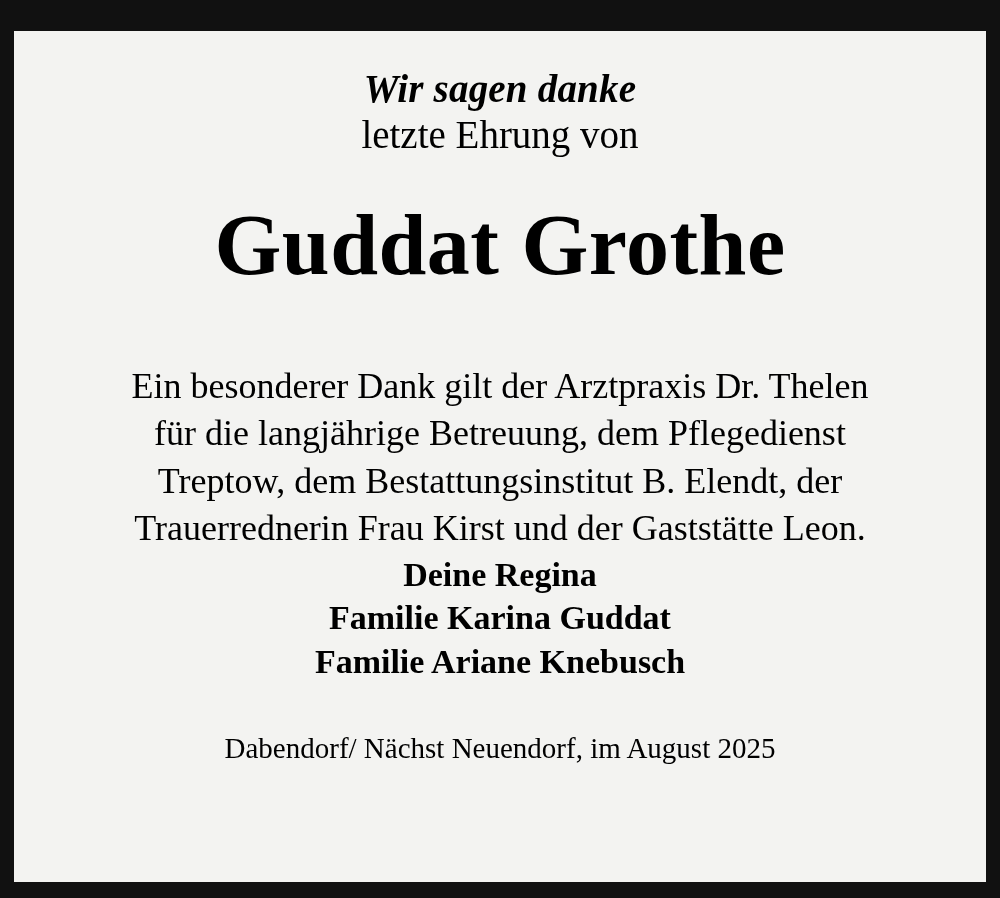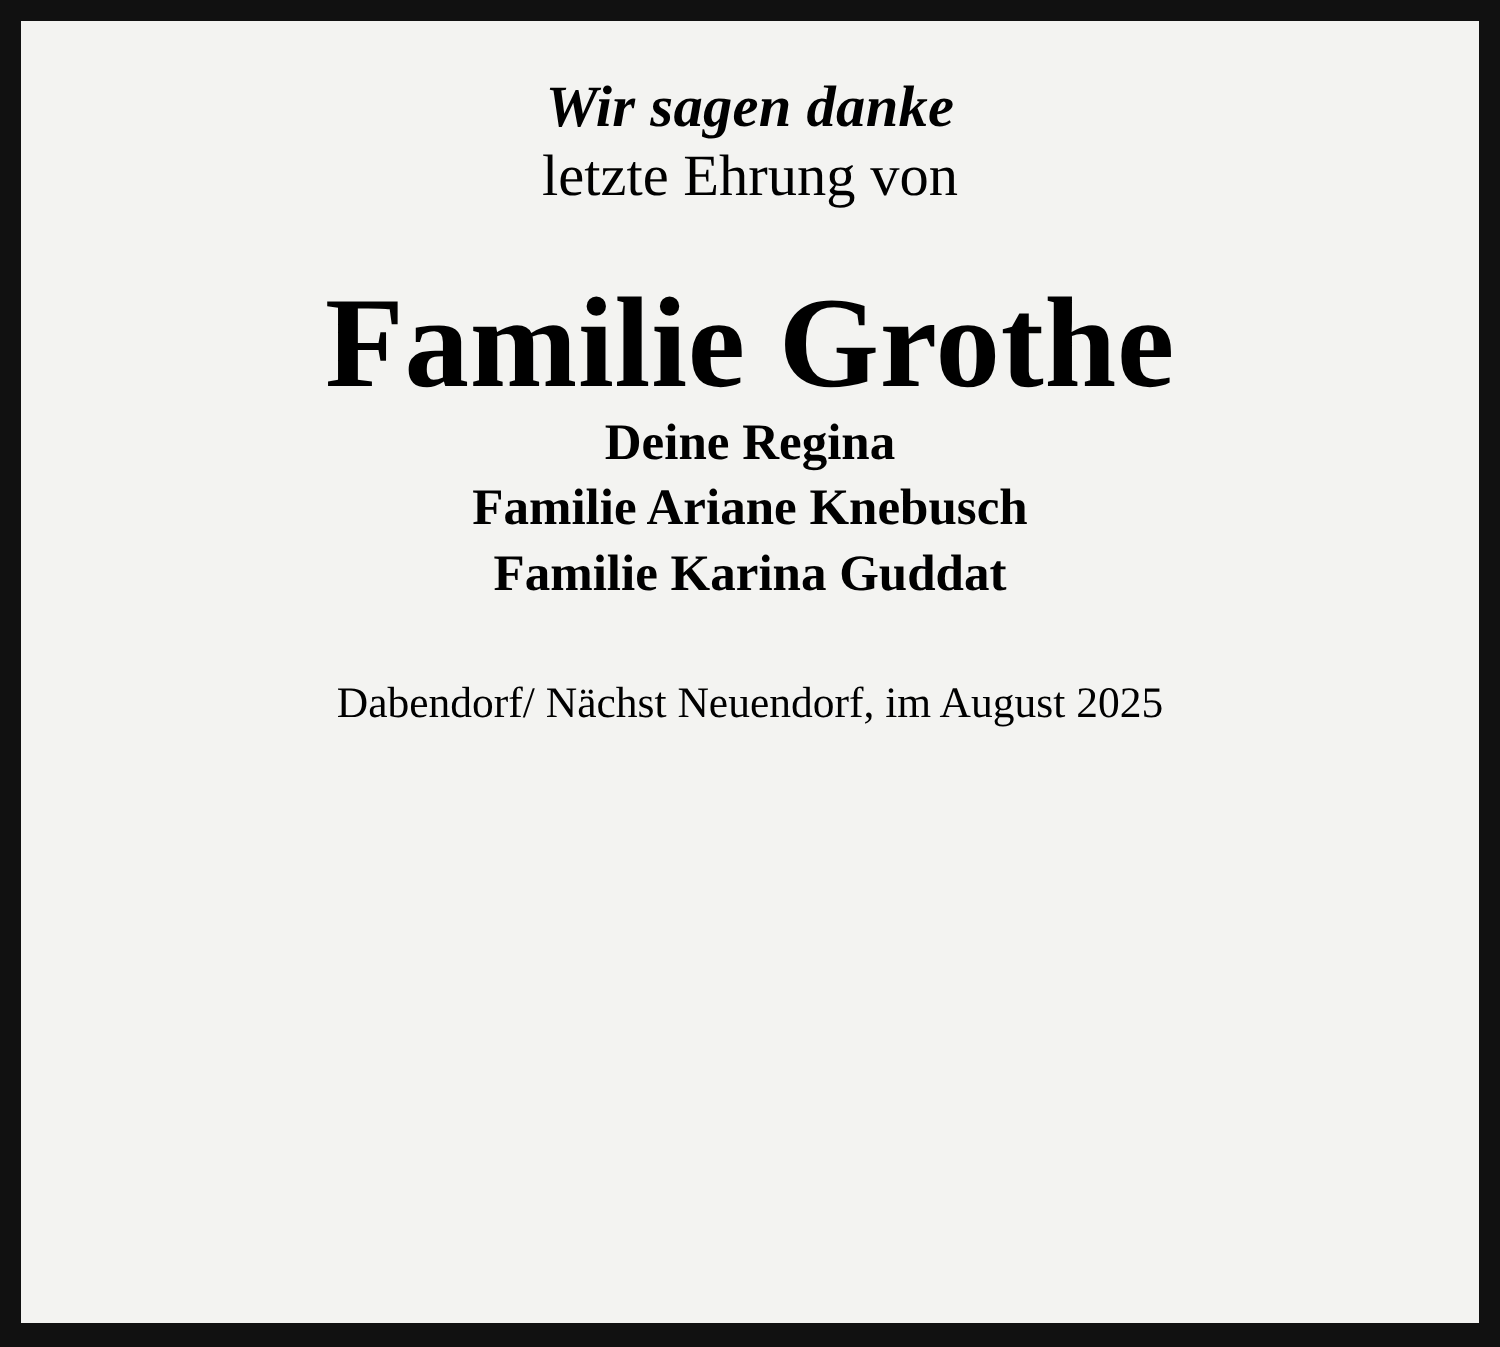--- a/index.html
+++ b/index.html
@@ -19,7 +19,7 @@
     width: 1000px;
     height: 898px;
     background: #111111;
-    padding: 14px 14px 16px 14px;
+    padding: 31px 14px 16px 14px;
   }
 
   .notice-inner {

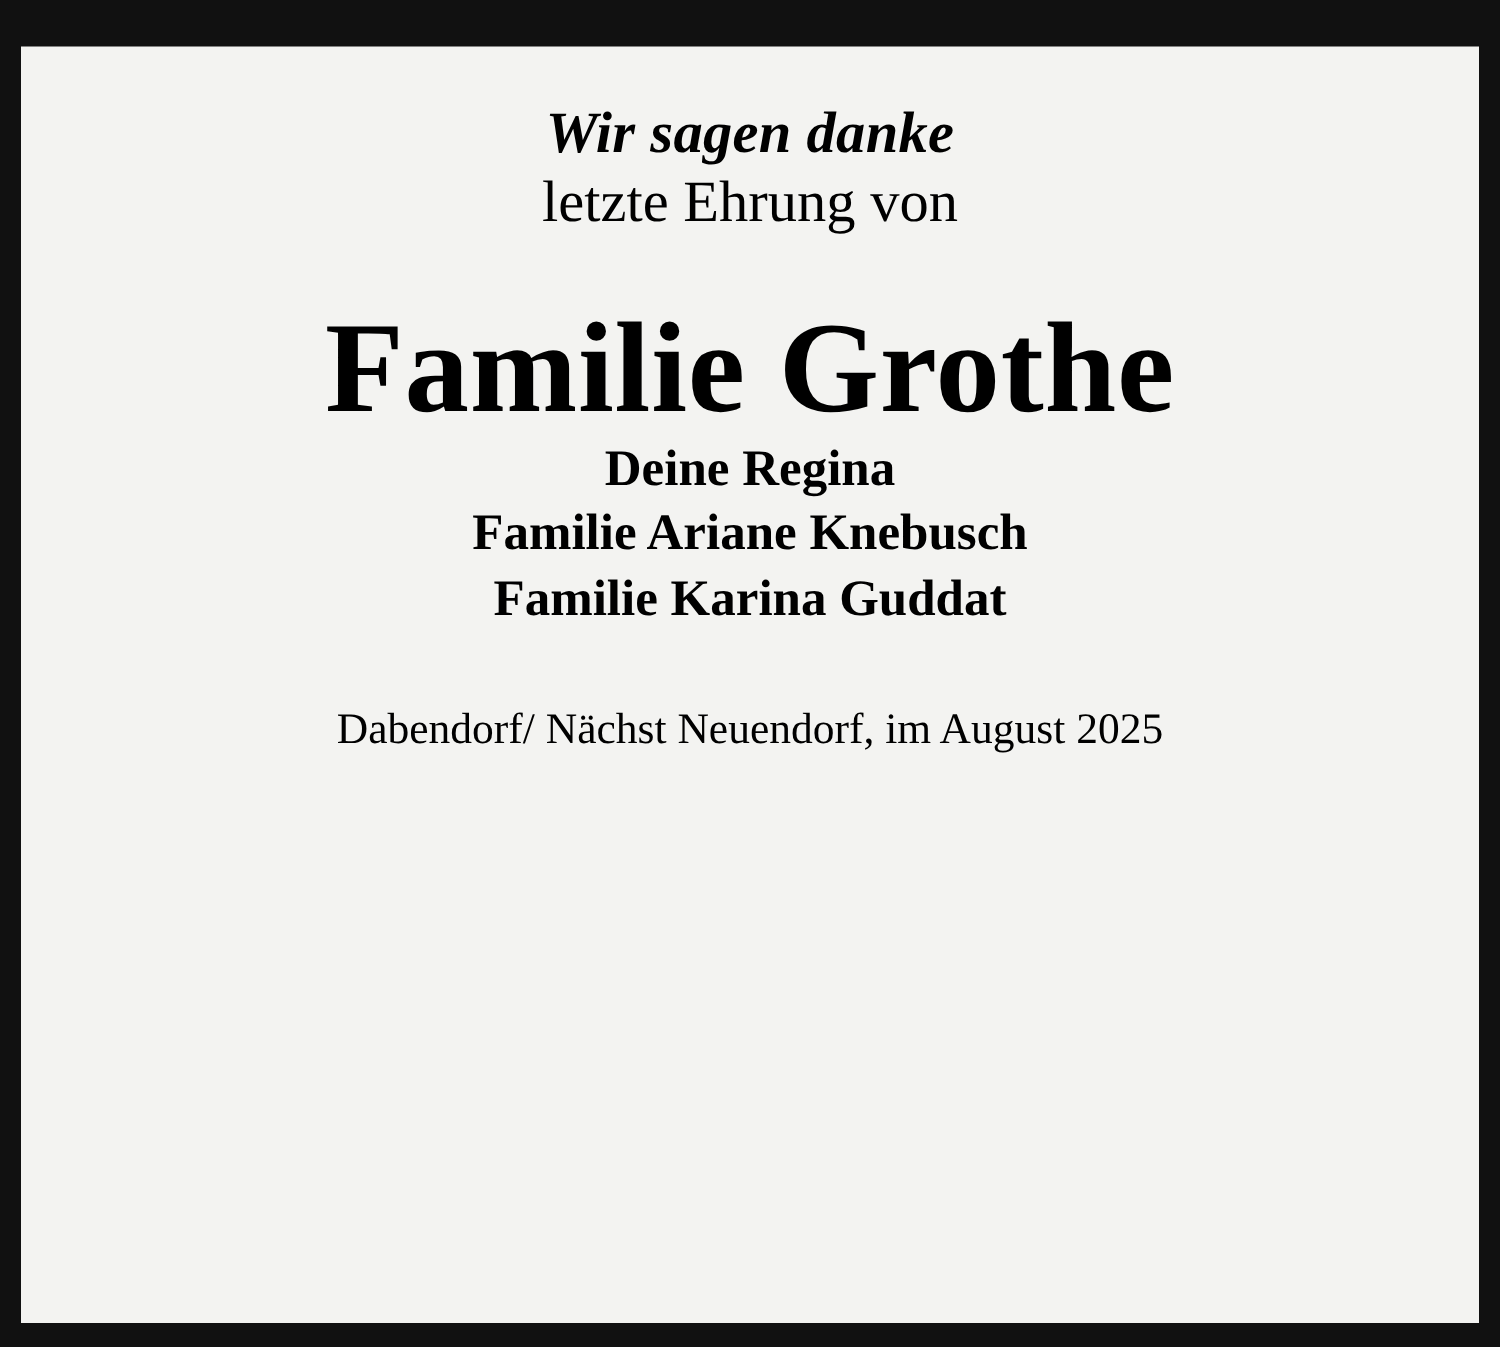--- a/index.html
+++ b/index.html
@@ -93,7 +93,7 @@
 
     <div class="intro-line">letzte Ehrung von</div>
 
-    <div class="deceased-name">Familie Grothe</div>
+    <div class="deceased-name">Guddat Grothe</div>
 
 
     <div class="signatures">

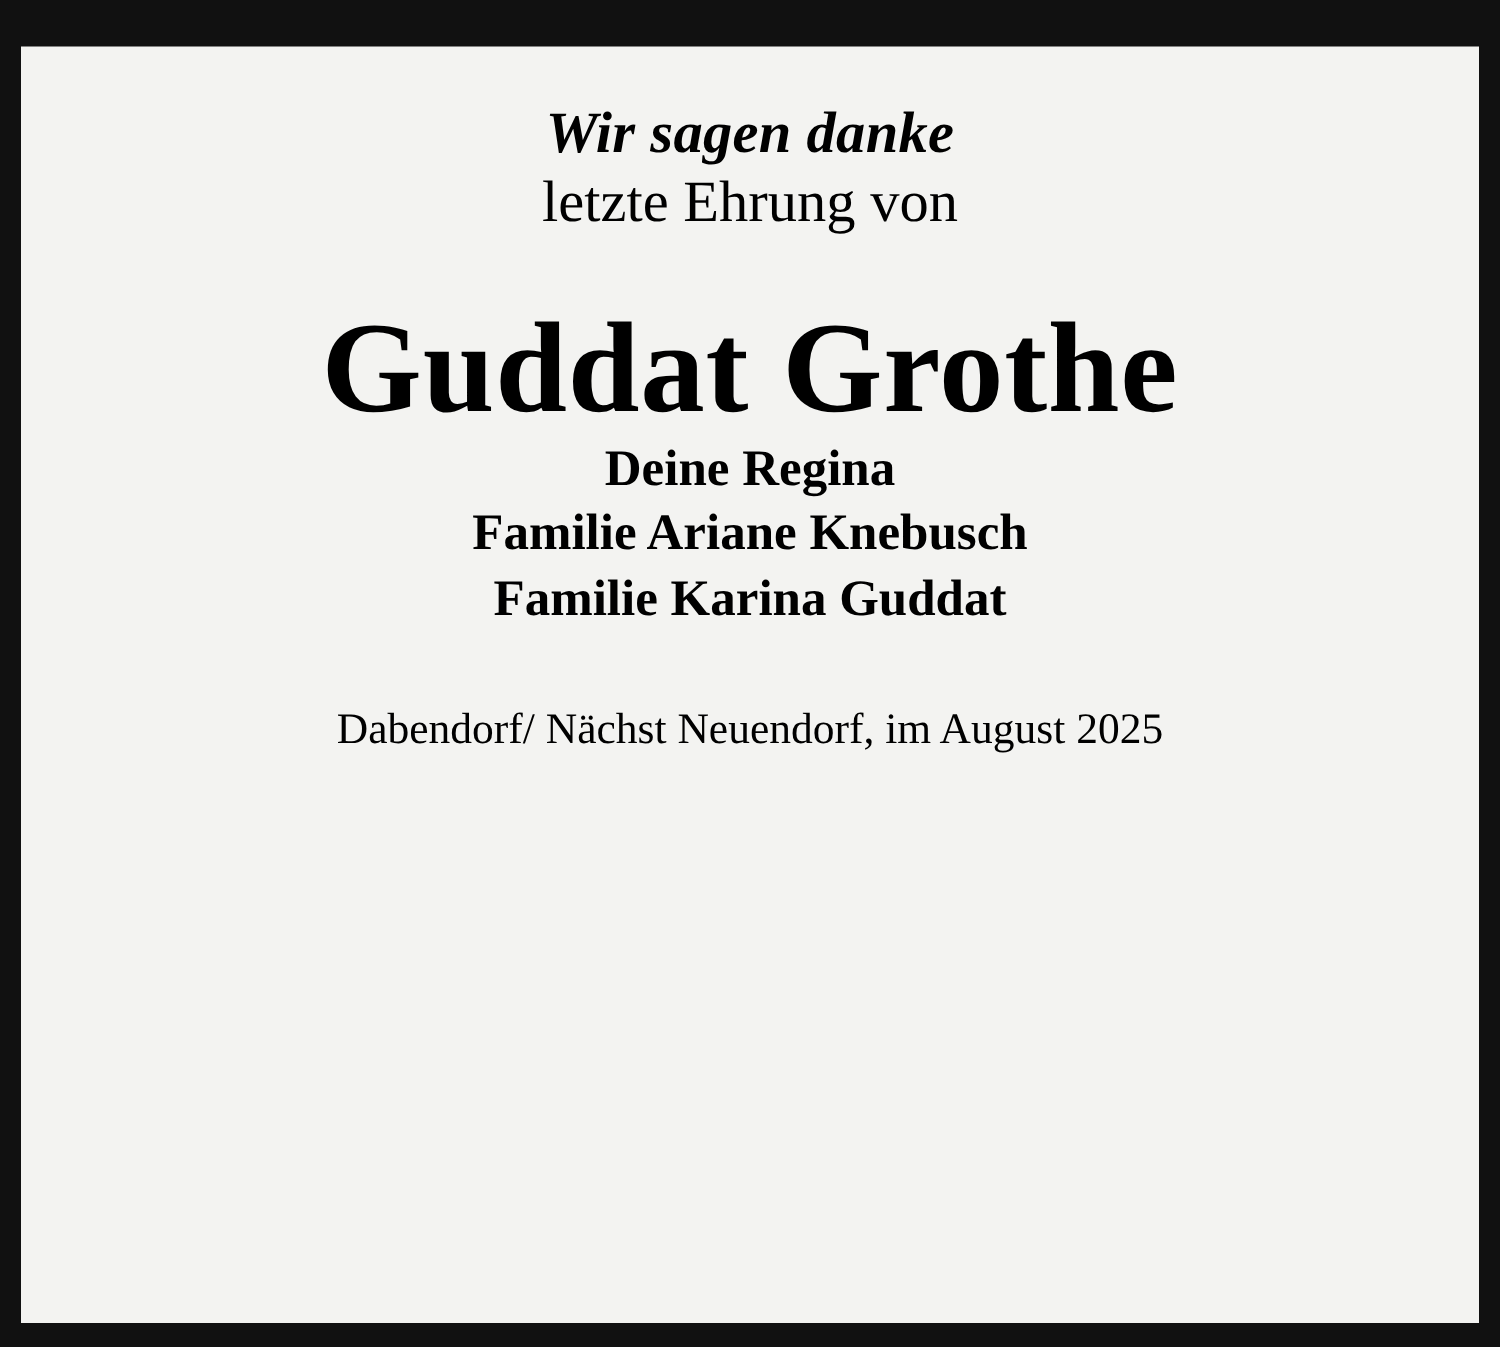--- a/index.html
+++ b/index.html
@@ -95,6 +95,12 @@
 
     <div class="deceased-name">Guddat Grothe</div>
 
+    <div class="body-text">
+      <div>Ein besonderer Dank gilt der Arztpraxis Dr. Thelen</div>
+      <div>für die langjährige Betreuung, dem Pflegedienst</div>
+      <div>Treptow, dem Bestattungsinstitut B. Elendt, der</div>
+      <div>Trauerrednerin Frau Kirst und der Gaststätte Leon.</div>
+    </div>
 
     <div class="signatures">
       <div class="signature-line">Deine Regina</div>

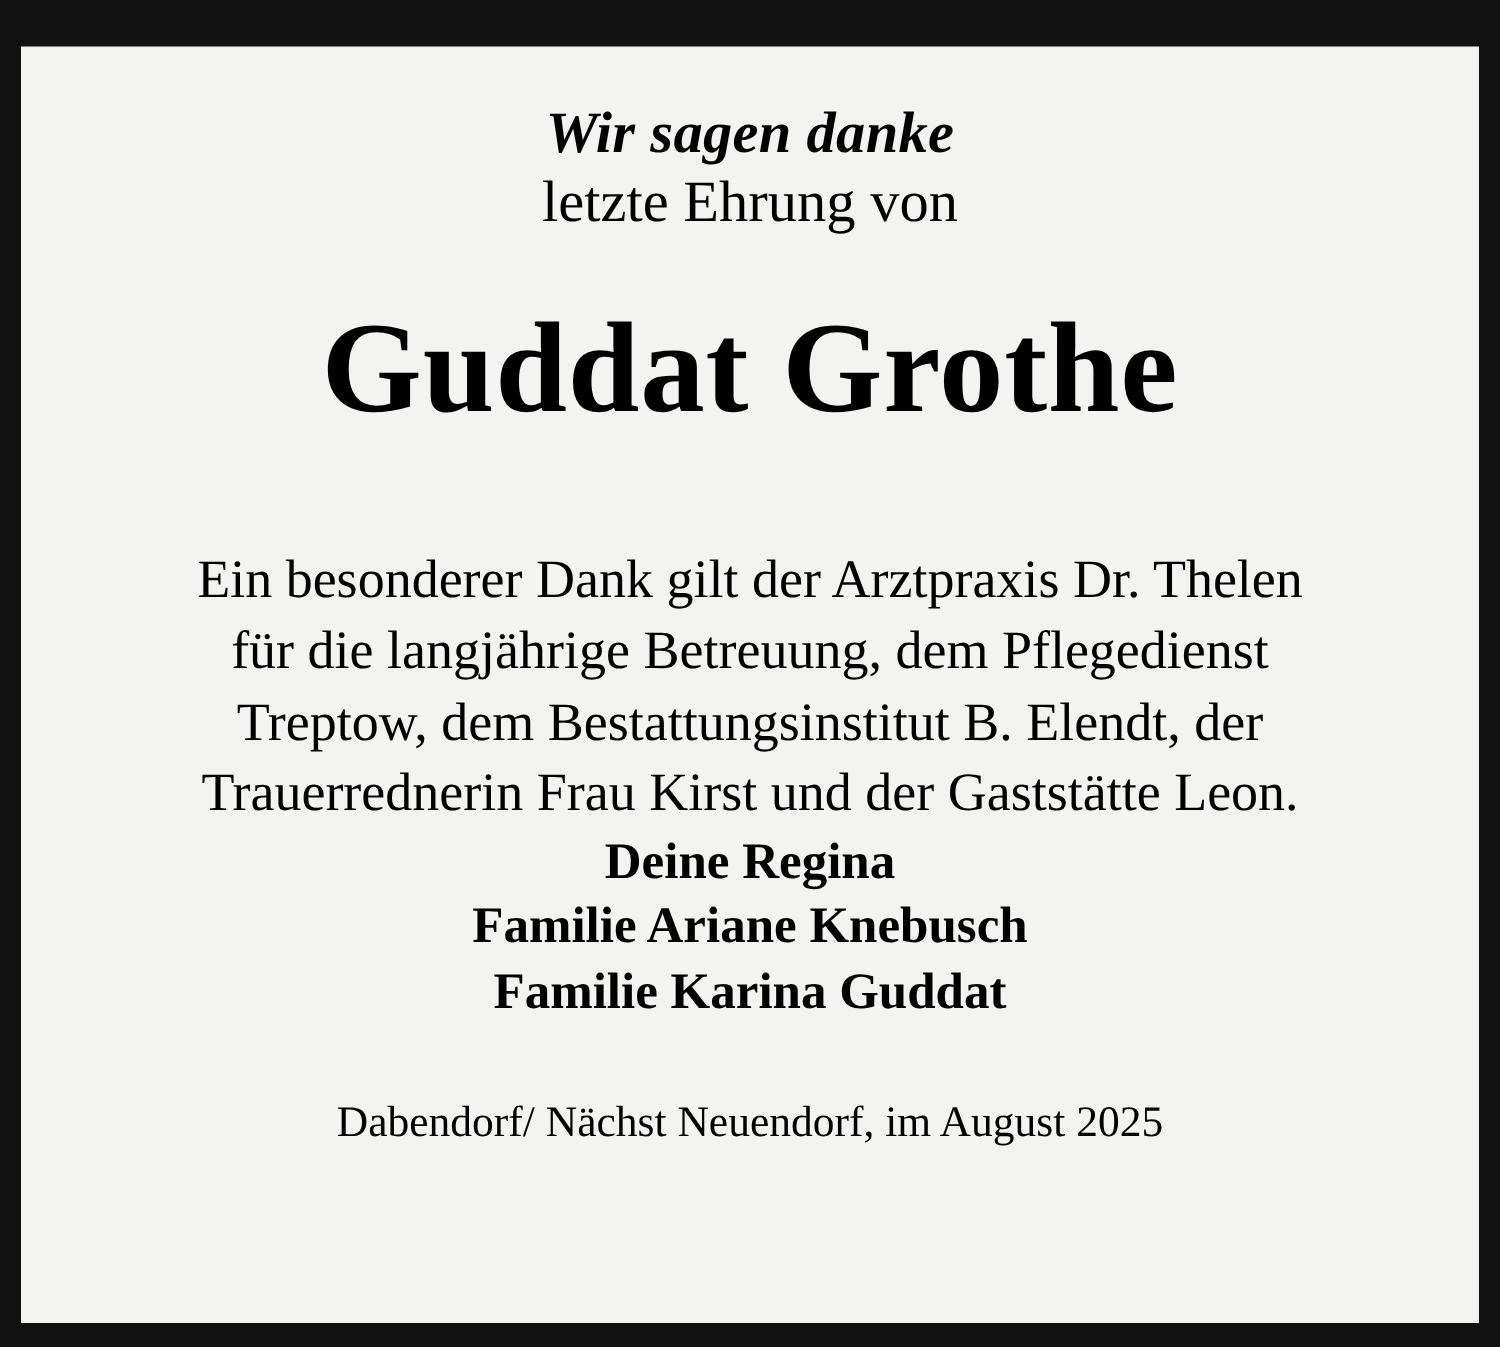--- a/index.html
+++ b/index.html
@@ -104,8 +104,8 @@
 
     <div class="signatures">
       <div class="signature-line">Deine Regina</div>
+      <div class="signature-line">Familie Karina Guddat</div>
       <div class="signature-line">Familie Ariane Knebusch</div>
-      <div class="signature-line">Familie Karina Guddat</div>
     </div>
 
     <div class="place-date">Dabendorf/ Nächst Neuendorf, im August 2025</div>

